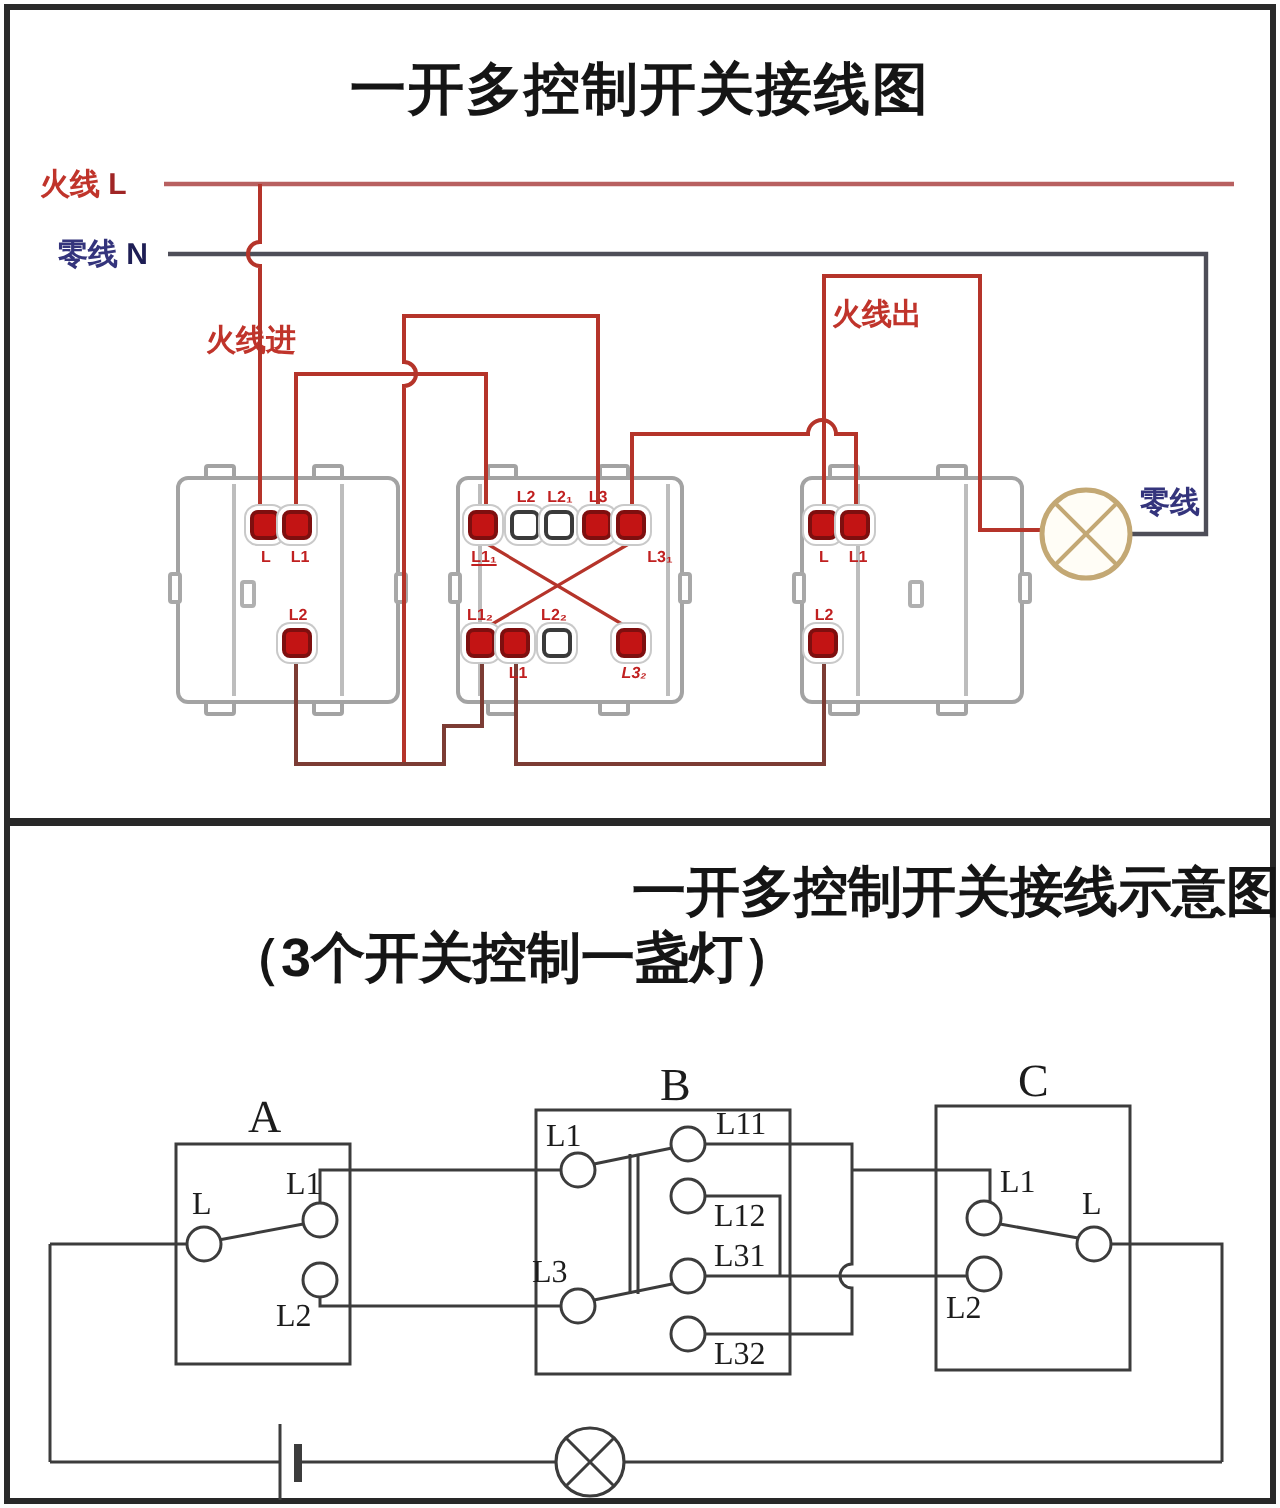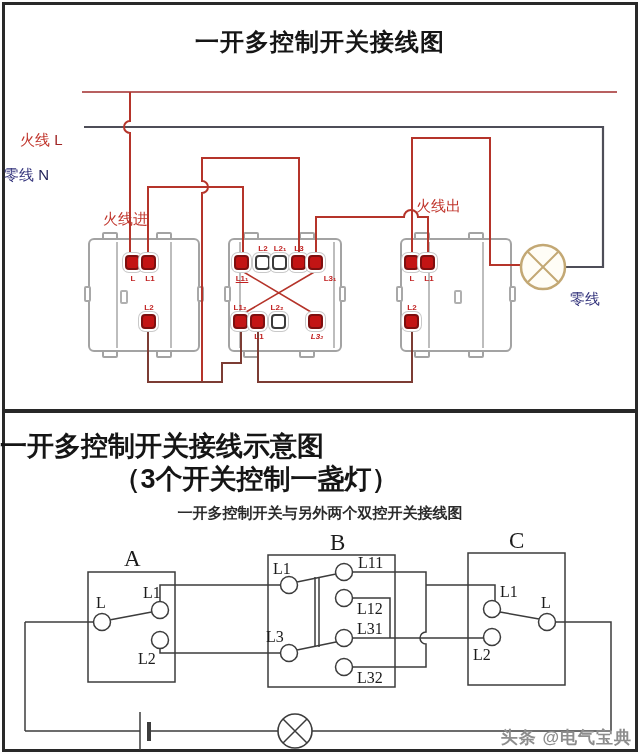--- a/index.html
+++ b/index.html
@@ -9,7 +9,7 @@
   .panel1 { left:2px; top:2px; width:636px; height:410px; }
   .panel2 { left:2px; top:410px; width:636px; height:342px; }
   .abs { position:absolute; }
-  .title1 { left:0; top:26px; width:640px; text-align:center; font-size:24px; font-weight:700; color:#151515; letter-spacing:1px; }
+  .title1 { left:0; top:26px; width:640px; text-align:center; font-size:28px; font-weight:700; color:#151515; letter-spacing:1px; }
   .title2a { left:0; top:428px; width:640px; text-align:left; font-size:27px; font-weight:700; color:#151515; }
   .title2b { left:0; top:461px; width:512px; text-align:center; font-size:27px; font-weight:700; color:#151515; }
   .subtitle { left:0; top:504px; width:640px; text-align:center; font-size:15px; font-weight:600; color:#2b2b2b; }

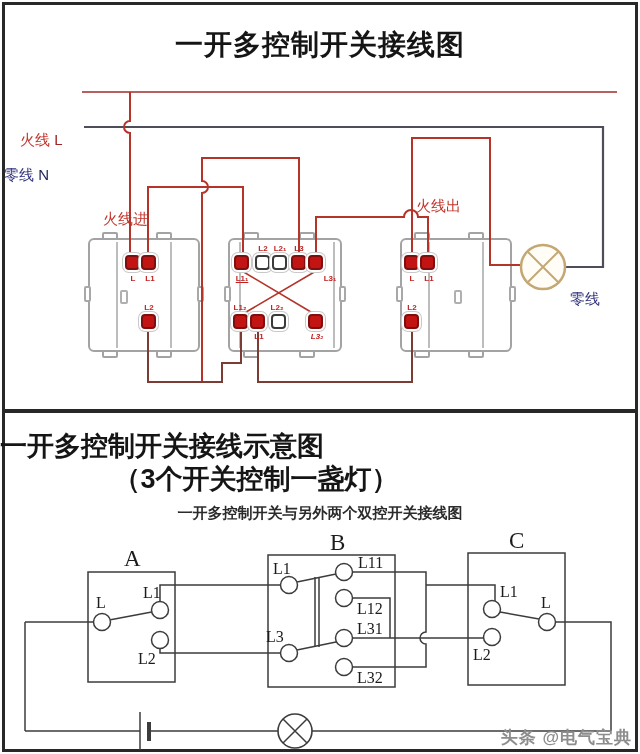--- a/index.html
+++ b/index.html
@@ -13,7 +13,7 @@
   .title2a { left:0; top:428px; width:640px; text-align:left; font-size:27px; font-weight:700; color:#151515; }
   .title2b { left:0; top:461px; width:512px; text-align:center; font-size:27px; font-weight:700; color:#151515; }
   .subtitle { left:0; top:504px; width:640px; text-align:center; font-size:15px; font-weight:600; color:#2b2b2b; }
-  .wirelabel { font-size:15px; font-weight:400; white-space:nowrap;margin-top:48px; }
+  .wirelabel { font-size:15px; font-weight:700; white-space:nowrap; }
   .live { color:#c0342b; }
   .liveletter { color:#a02525; }
   .neutral { color:#34347c; }

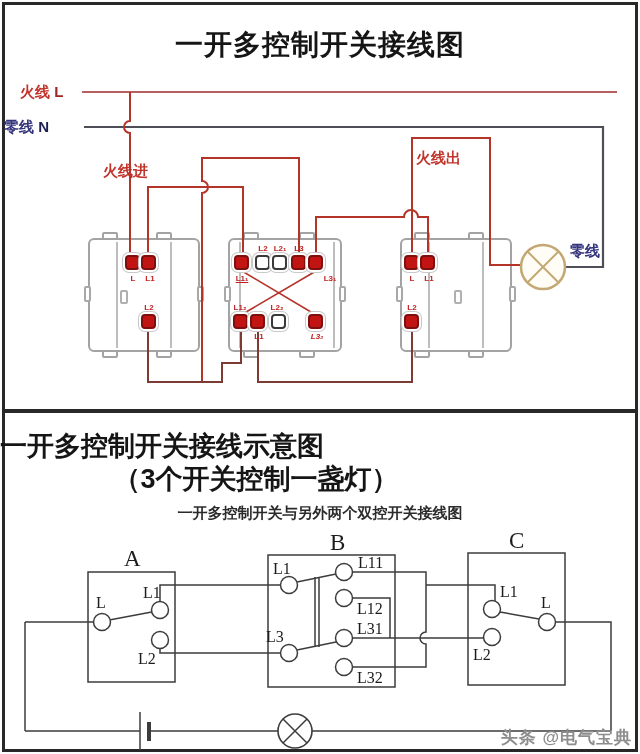--- a/index.html
+++ b/index.html
@@ -143,7 +143,7 @@
     <span class="live">火线</span>
     <span class="liveletter">L</span>
   </div>
-  <div class="abs wirelabel" style="left:4px; top:118px;">
+  <div class="abs wirelabel" style="left:29px; top:118px;">
     <span class="neutral">零线</span>
     <span class="neutralletter">N</span>
   </div>

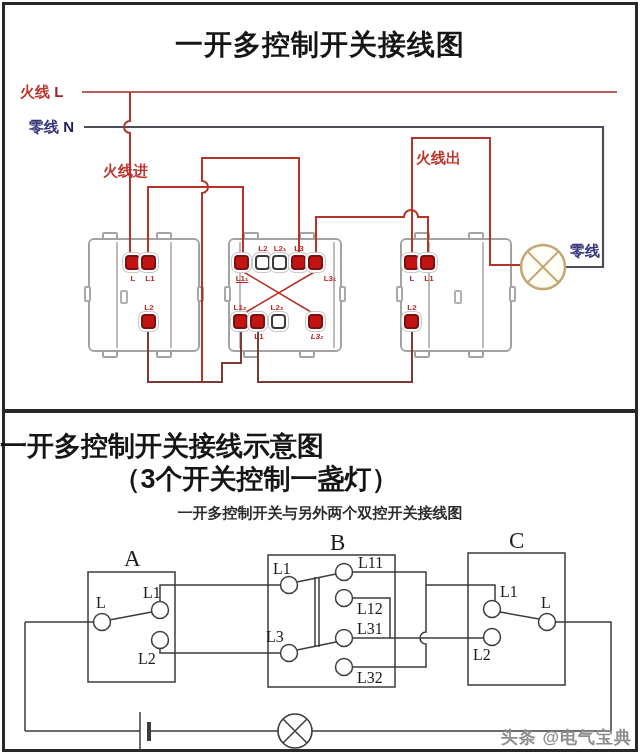--- a/index.html
+++ b/index.html
@@ -10,7 +10,7 @@
   .panel2 { left:2px; top:410px; width:636px; height:342px; }
   .abs { position:absolute; }
   .title1 { left:0; top:26px; width:640px; text-align:center; font-size:28px; font-weight:700; color:#151515; letter-spacing:1px; }
-  .title2a { left:0; top:428px; width:640px; text-align:left; font-size:27px; font-weight:700; color:#151515; }
+  .title2a { left:0; top:428px; width:640px; text-align:right; font-size:27px; font-weight:700; color:#151515; }
   .title2b { left:0; top:461px; width:512px; text-align:center; font-size:27px; font-weight:700; color:#151515; }
   .subtitle { left:0; top:504px; width:640px; text-align:center; font-size:15px; font-weight:600; color:#2b2b2b; }
   .wirelabel { font-size:15px; font-weight:700; white-space:nowrap; }

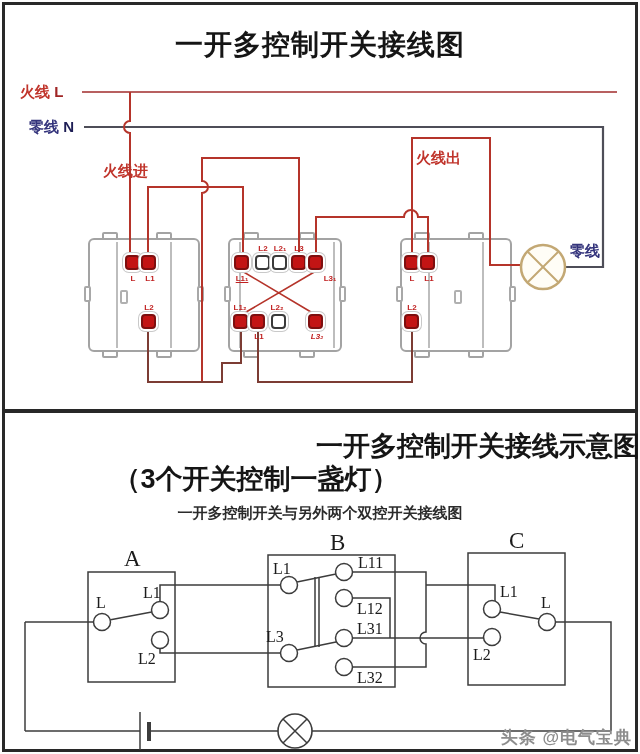--- a/index.html
+++ b/index.html
@@ -188,7 +188,6 @@
 
   <div class="abs title2a">一开多控制开关接线示意图</div>
   <div class="abs title2b">（3个开关控制一盏灯）</div>
-  <div class="abs subtitle">一开多控制开关与另外两个双控开关接线图</div>
 
   <div class="schname" style="left:124px; top:546px;">A</div>
   <div class="schname" style="left:330px; top:530px;">B</div>

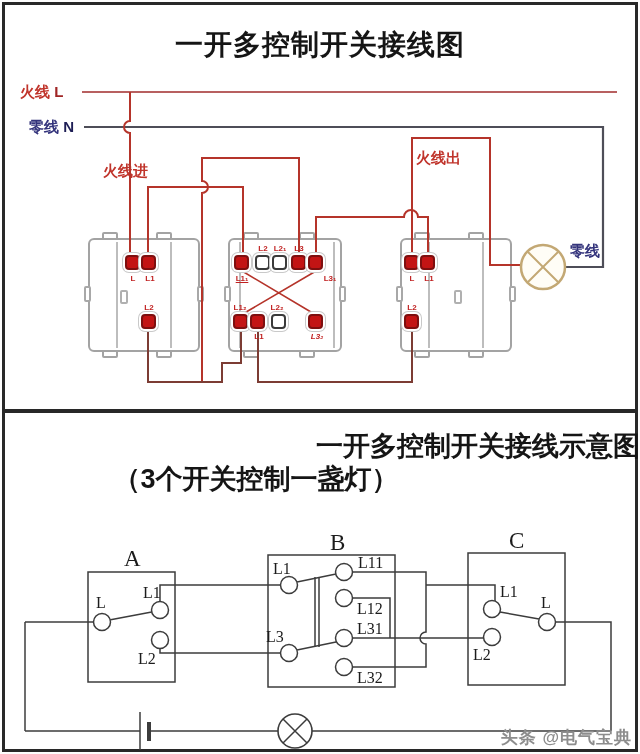--- a/index.html
+++ b/index.html
@@ -208,7 +208,6 @@
   <div class="schlabel" style="left:473px; top:646px;">L2</div>
   <div class="schlabel" style="left:541px; top:594px;">L</div>
 
-  <div class="watermark">头条 @电气宝典</div>
 
 </div>
 

